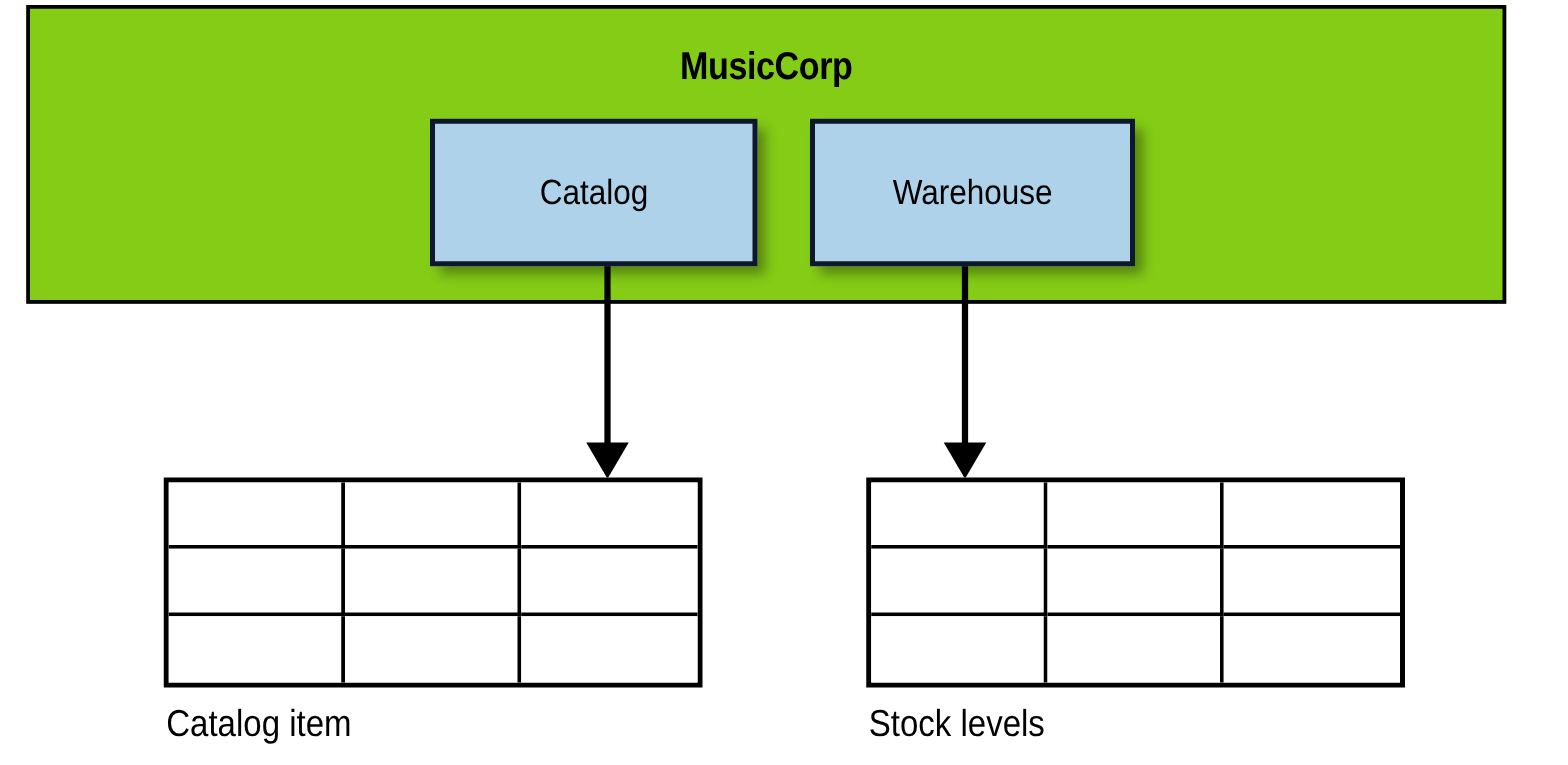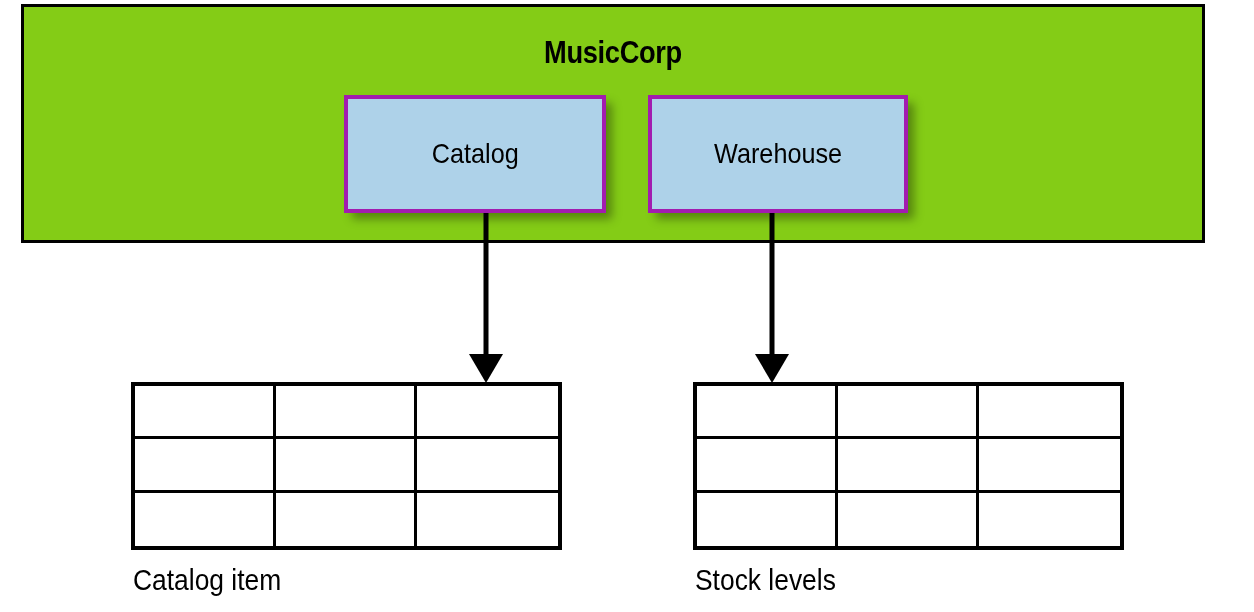--- a/index.html
+++ b/index.html
@@ -50,7 +50,7 @@
   .service-box {
     position: absolute;
     box-sizing: border-box;
-    border: 4px solid #a21caf;
+    border: 4px solid #0f172a;
     background: #aed2e9;
     display: flex;
     align-items: center;

